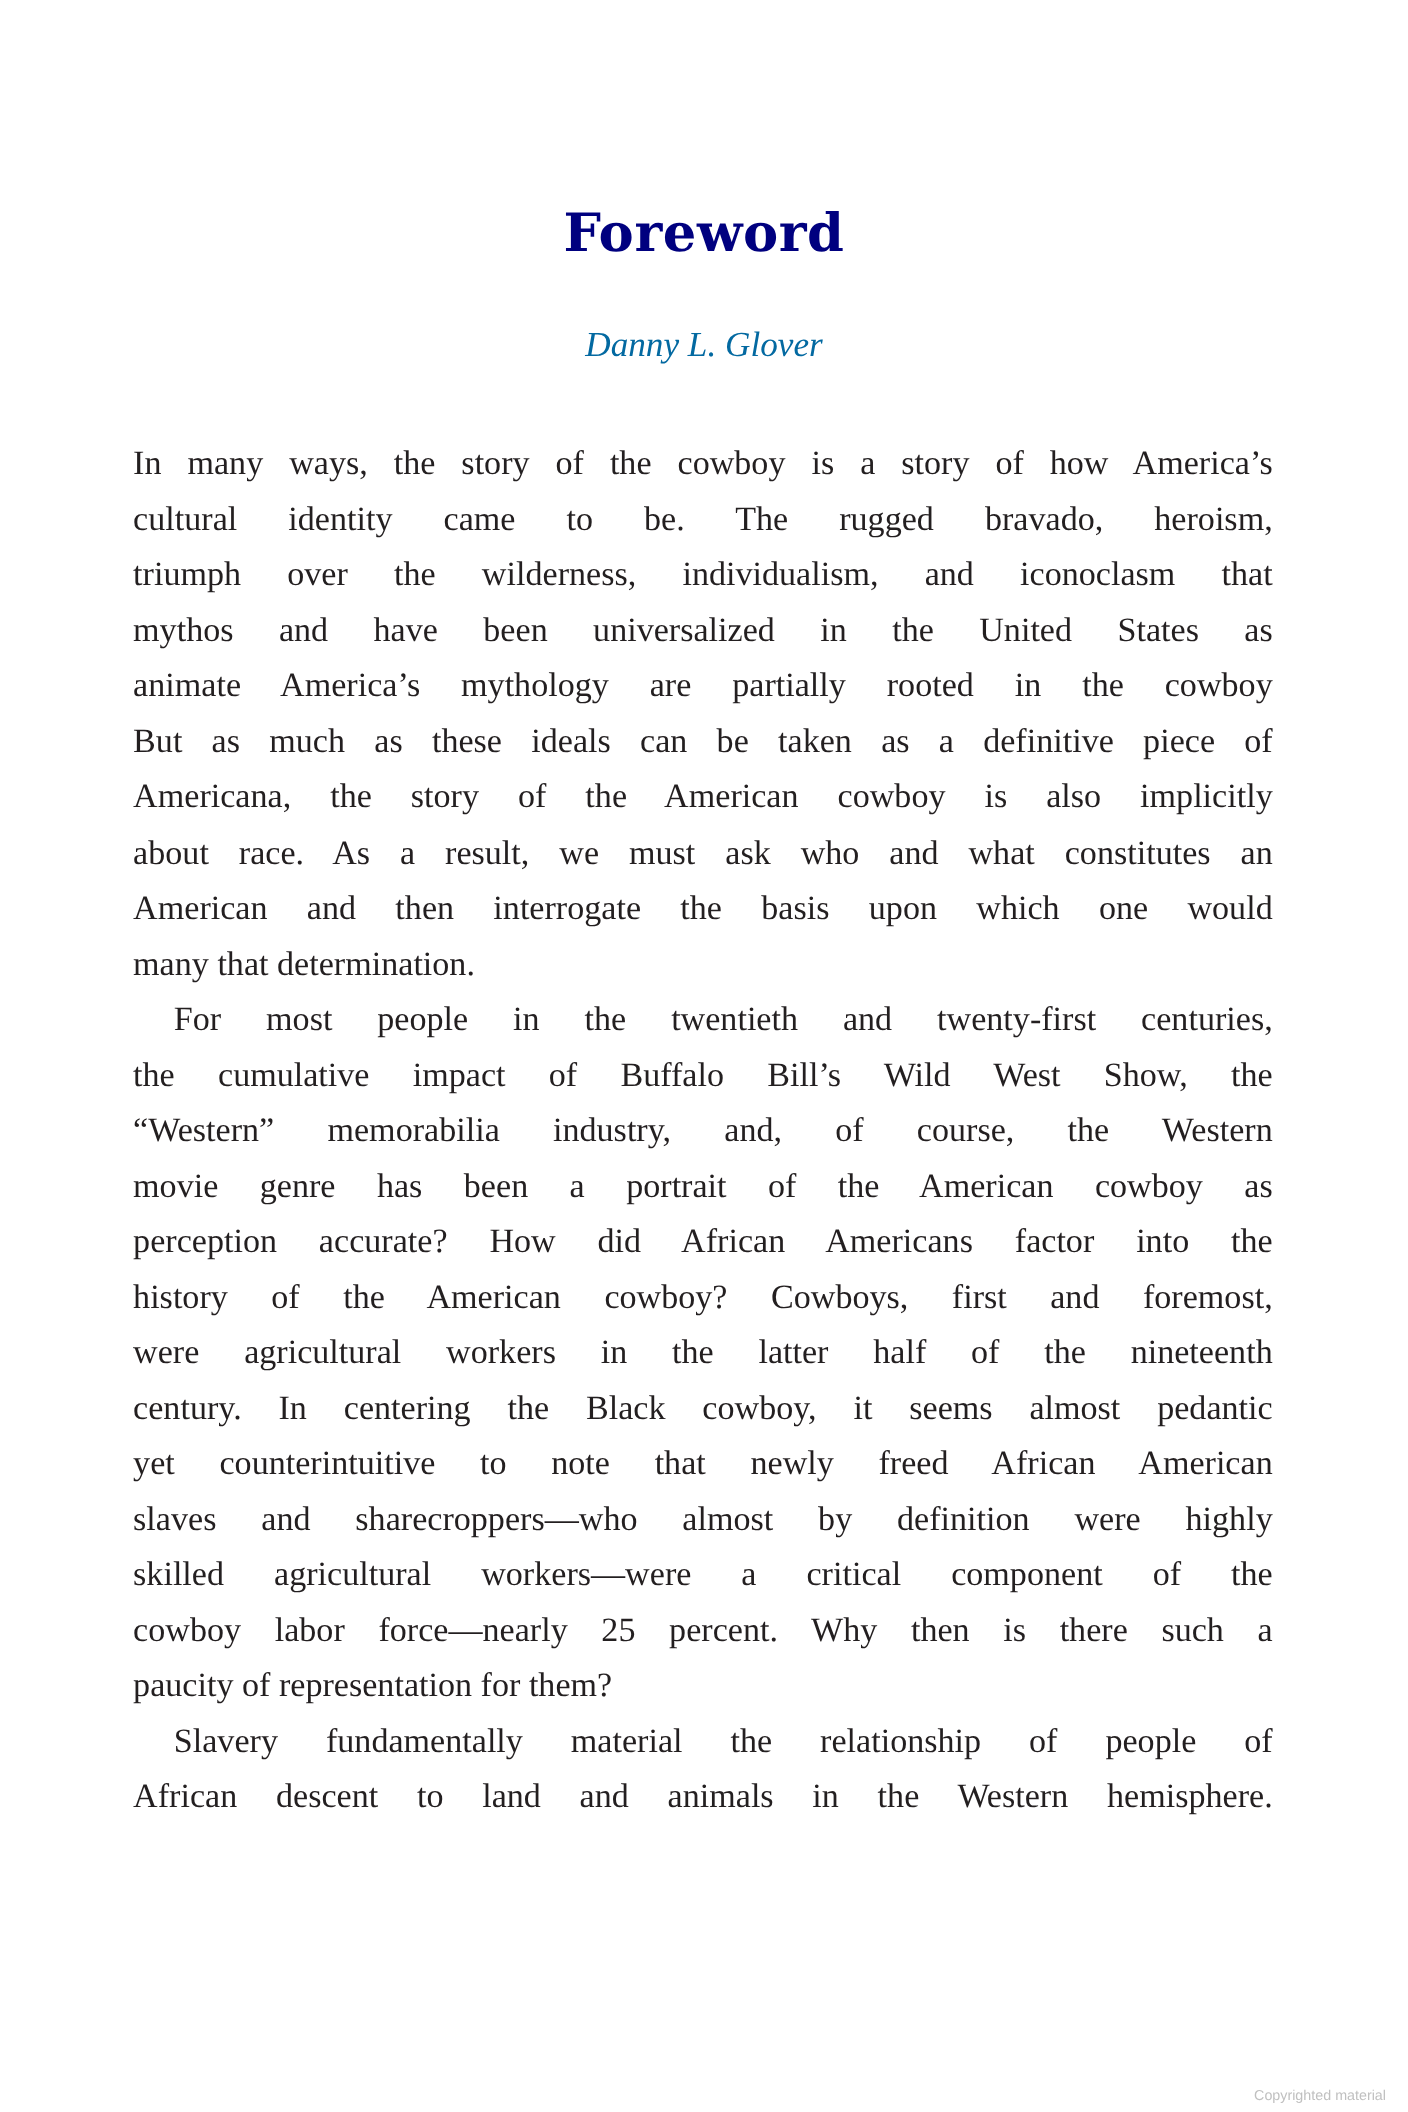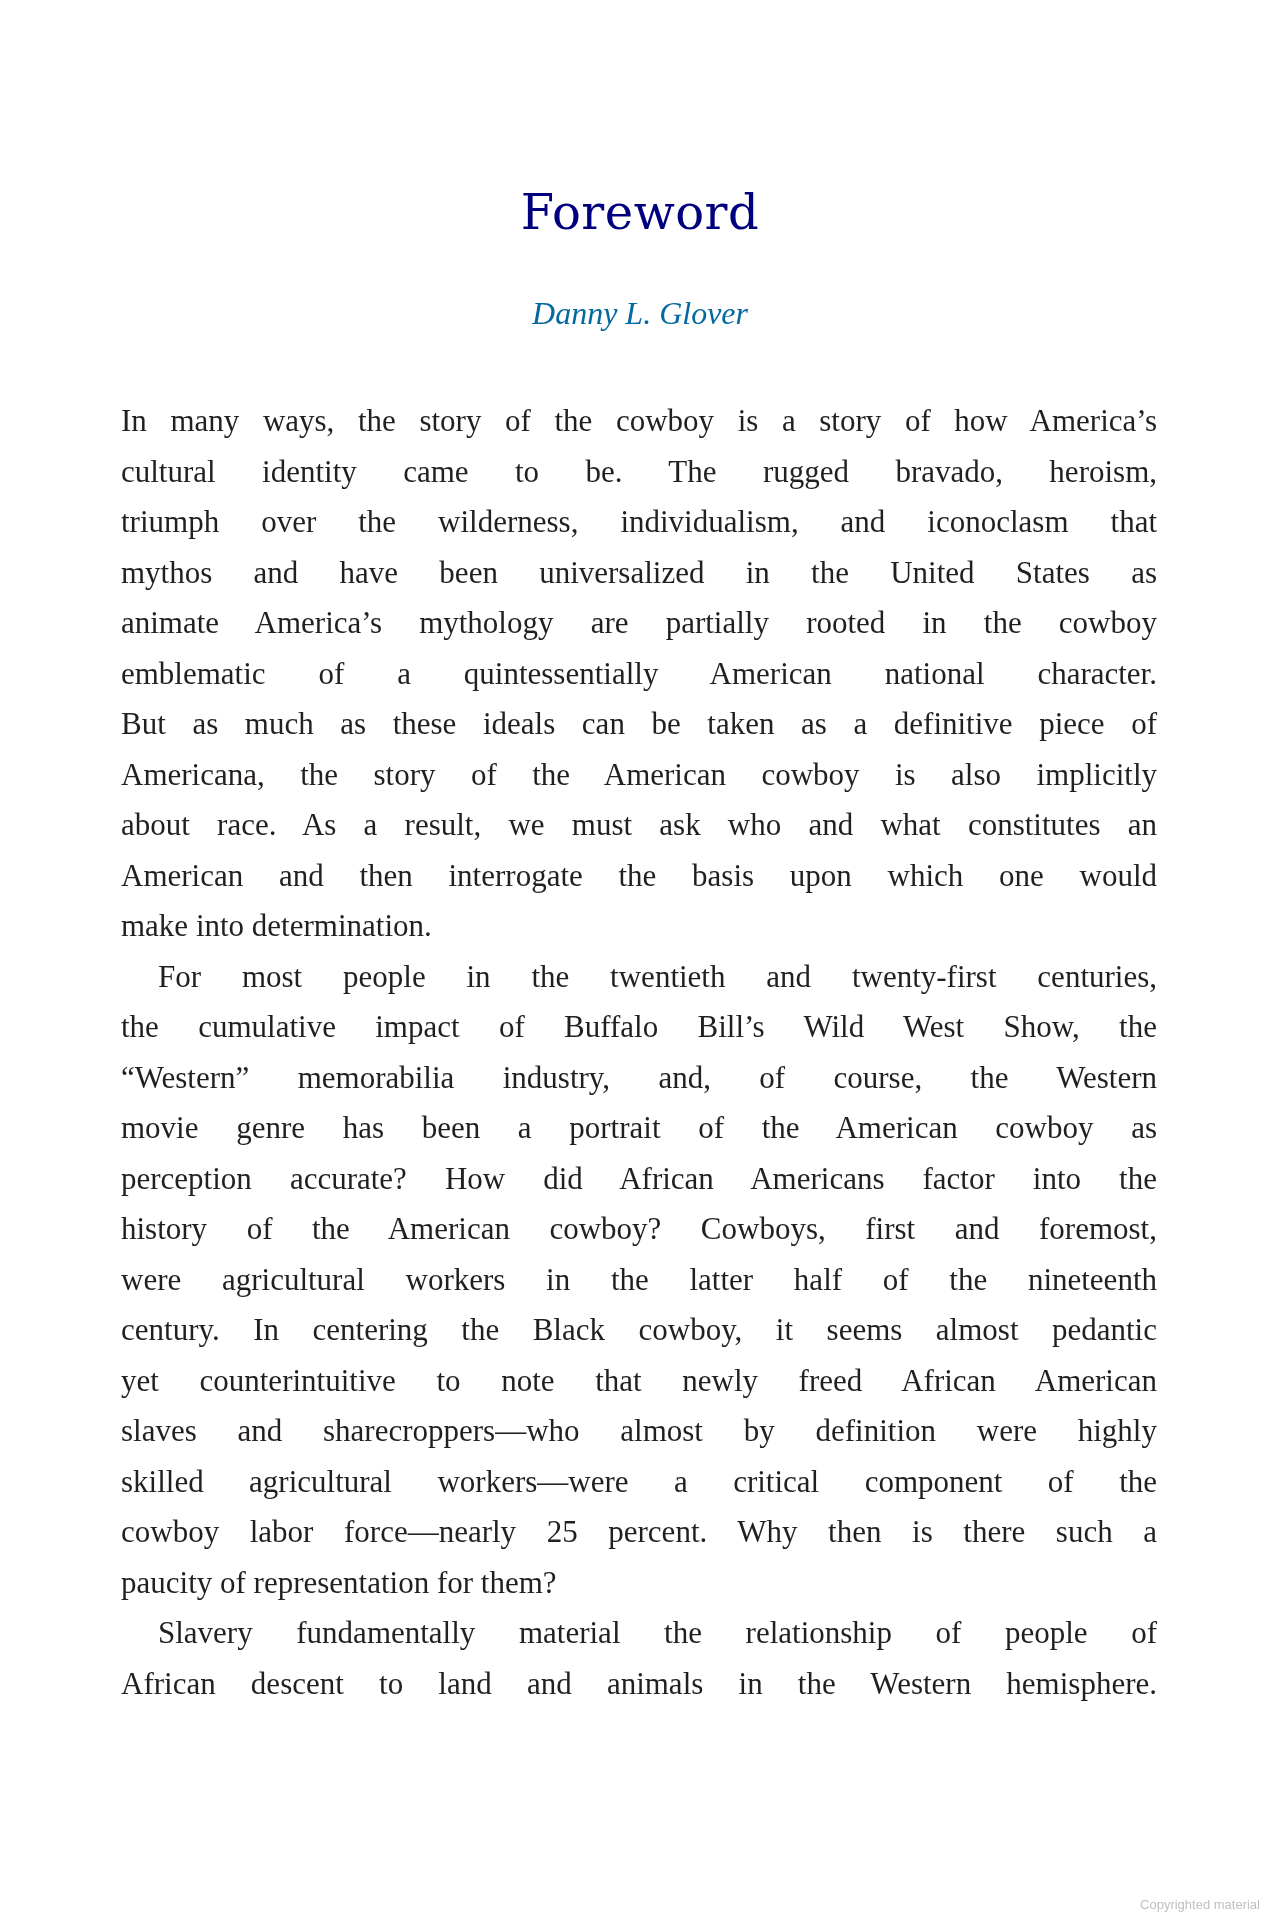--- a/index.html
+++ b/index.html
@@ -30,7 +30,7 @@
       line-height: 60px;
       color: #00007f;
       letter-spacing: 0.5px;
-      font-weight: normal;
+      font-weight: bold;
       margin: 0;
     }
     .author {

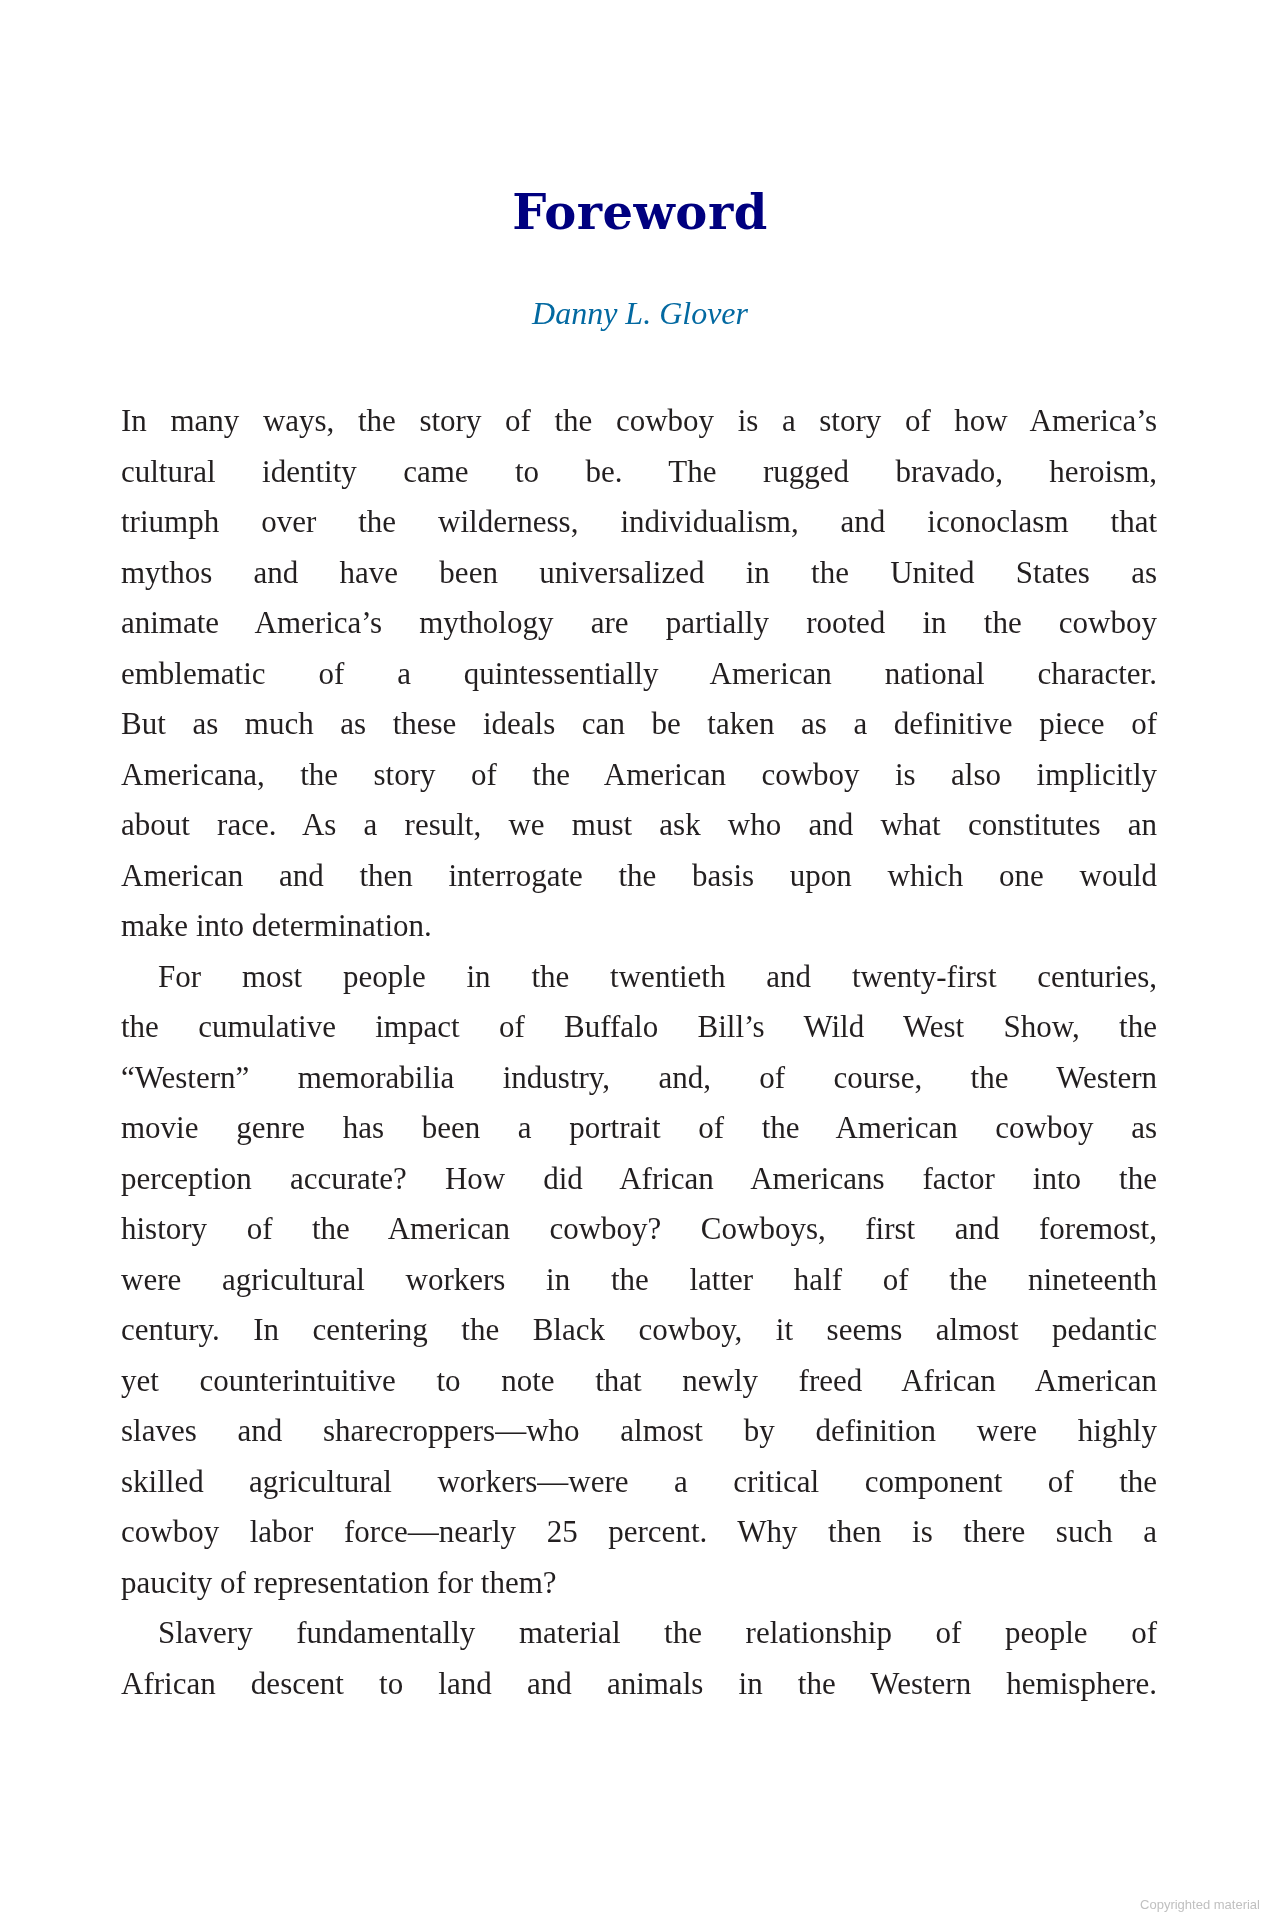--- a/index.html
+++ b/index.html
@@ -92,7 +92,6 @@
       <span class="line">triumph over the wilderness, individualism, and iconoclasm that</span>
       <span class="line">mythos and have been universalized in the United States as</span>
       <span class="line">animate America’s mythology are partially rooted in the cowboy</span>
-      <span class="line">emblematic of a quintessentially American national character.</span>
       <span class="line">But as much as these ideals can be taken as a definitive piece of</span>
       <span class="line">Americana, the story of the American cowboy is also implicitly</span>
       <span class="line">about race. As a result, we must ask who and what constitutes an</span>

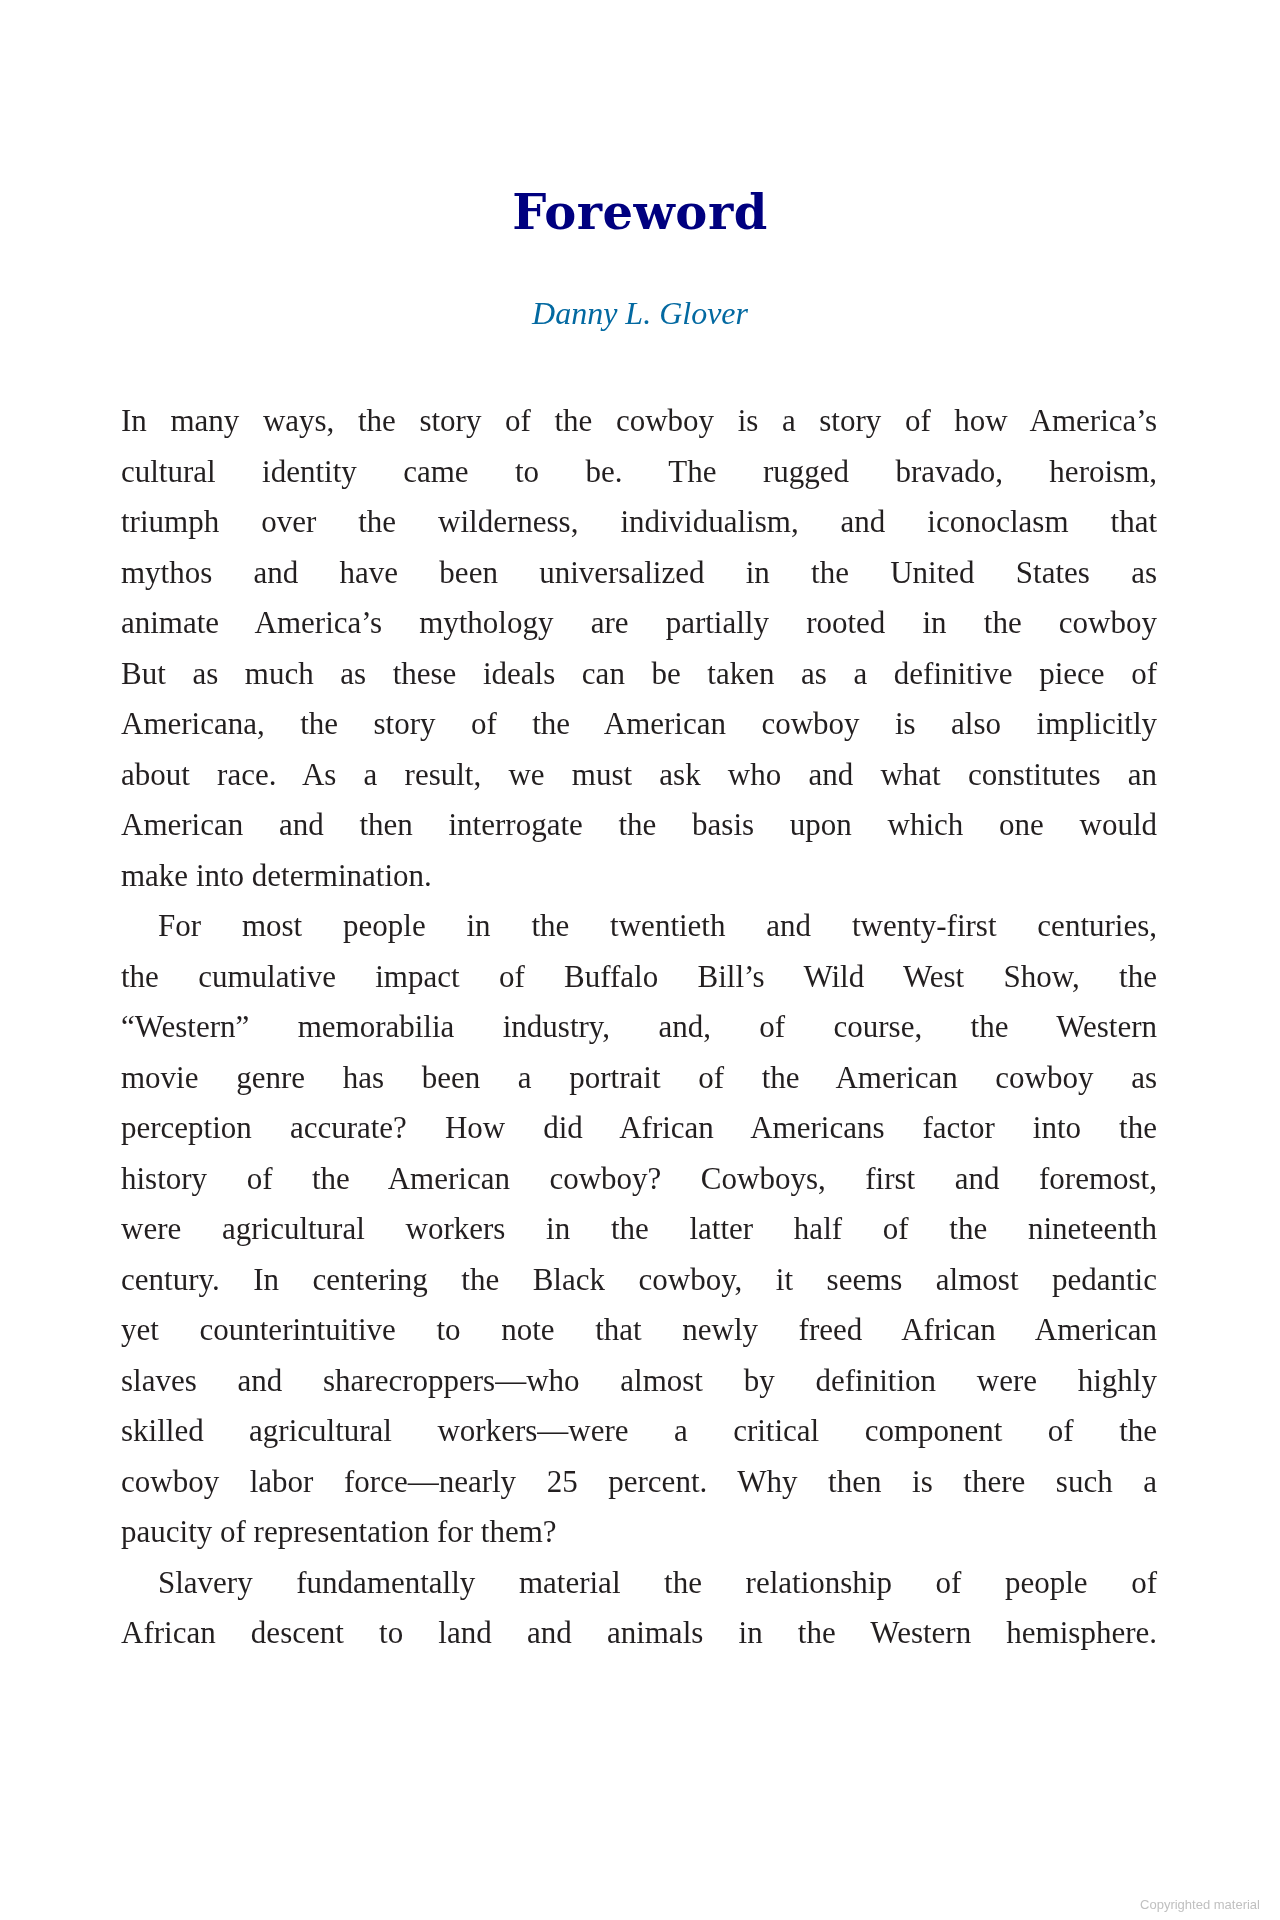--- a/index.html
+++ b/index.html
@@ -96,7 +96,7 @@
       <span class="line">Americana, the story of the American cowboy is also implicitly</span>
       <span class="line">about race. As a result, we must ask who and what constitutes an</span>
       <span class="line">American and then interrogate the basis upon which one would</span>
-      <span class="line last">make into determination.</span>
+      <span class="line last">many that determination.</span>
     </div>
 
     <div>

